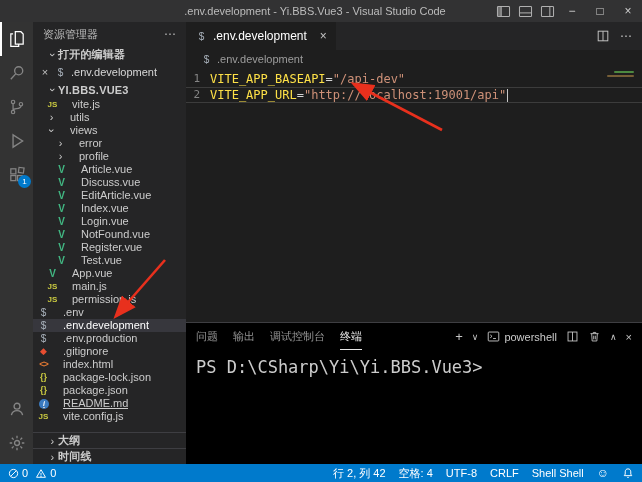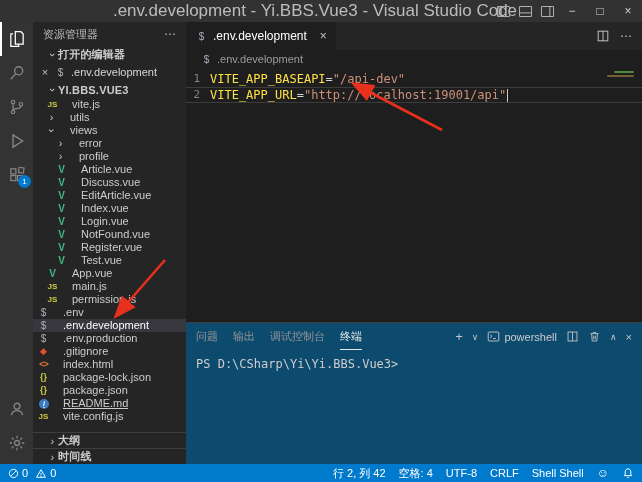--- a/index.html
+++ b/index.html
@@ -9,7 +9,7 @@
 
   
   .titlebar{flex:0 0 22px;background:#323233;display:flex;align-items:center;position:relative}
-  .titlebar .title{position:absolute;left:0;right:12px;text-align:center;font-size:17px;color:#bcbcbc;pointer-events:none}
+  .titlebar .title{position:absolute;left:0;right:12px;text-align:center;font-size:11px;color:#bcbcbc;pointer-events:none}
   .tb-controls{margin-left:auto;display:flex;align-items:center;z-index:2}
   .layout-icon{width:22px;height:22px;display:flex;align-items:center;justify-content:center;color:#b0b0b0}
   .win-btn{width:28px;height:22px;display:flex;align-items:center;justify-content:center;color:#cccccc;font-size:12px}

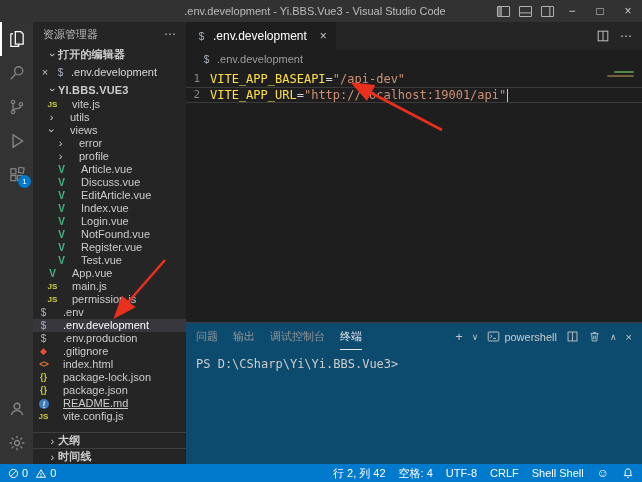--- a/index.html
+++ b/index.html
@@ -71,7 +71,7 @@
   .mm-2{width:27px;background:rgba(140,110,60,.8)}
 
   
-  .panel{flex:0 0 142px;border-top:1px solid #3e3e42;display:flex;flex-direction:column;background:#0c4a6e}
+  .panel{flex:0 0 142px;border-top:1px solid #3e3e42;display:flex;flex-direction:column;background:#000000}
   .panel-header{flex:0 0 27px;display:flex;align-items:stretch;padding:0 10px}
   .panel-tabs{display:flex;gap:15px;font-size:11px;color:#969696}
   .panel-tab{display:flex;align-items:center;border-bottom:1px solid transparent}

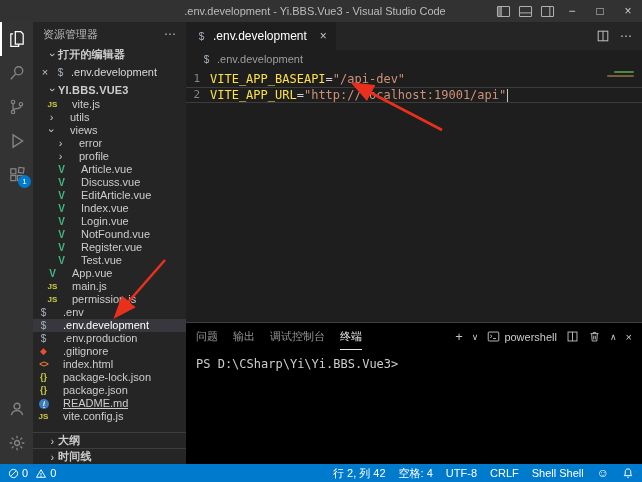--- a/index.html
+++ b/index.html
@@ -78,7 +78,7 @@
   .panel-tab.active{color:#e7e7e7;border-bottom-color:#e7e7e7}
   .panel-actions{margin-left:auto;display:flex;align-items:center;gap:9px;color:#c5c5c5;font-size:11px}
   .shell-pick{display:flex;align-items:center;gap:4px;color:#cccccc}
-  .terminal{flex:1;padding:7px 0 0 10px;font-family:"DejaVu Sans Mono",monospace;font-size:12px;color:#cccccc}
+  .terminal{flex:1;padding:7px 0 0 10px;font-family:"DejaVu Sans Mono",monospace;font-size:17px;color:#cccccc}
 
   
   .statusbar{flex:0 0 18px;background:#007acc;display:flex;align-items:center;color:#ffffff;

